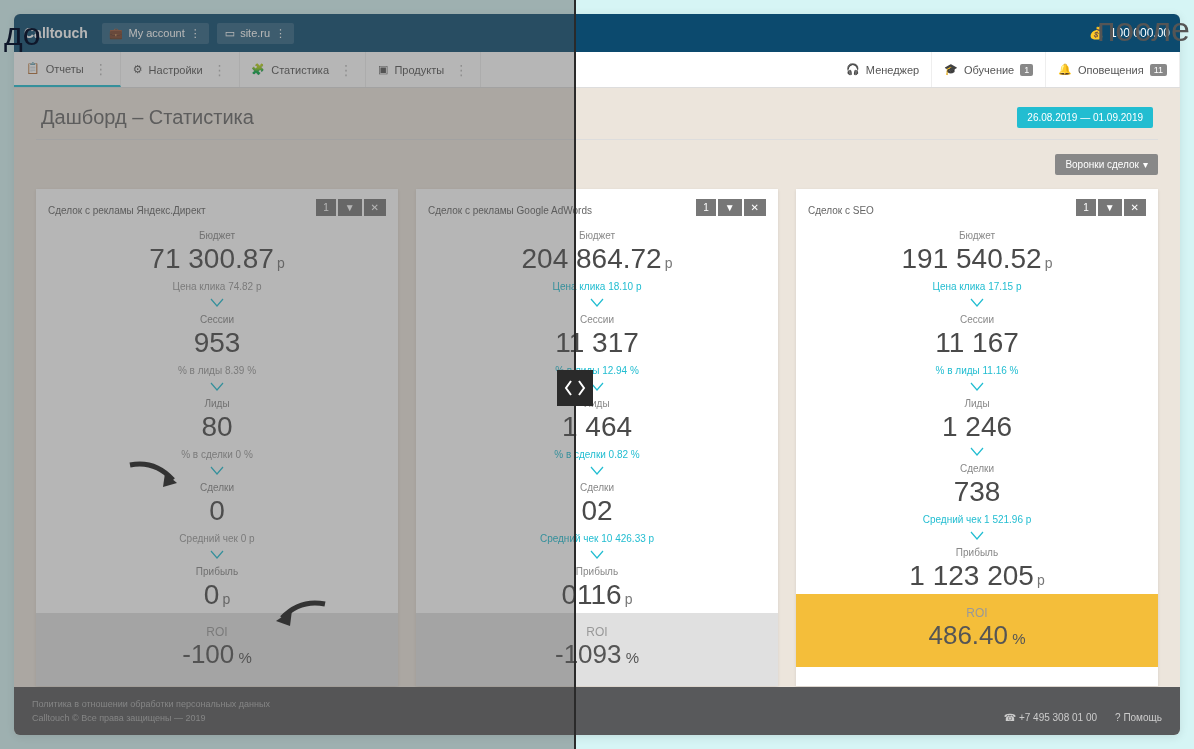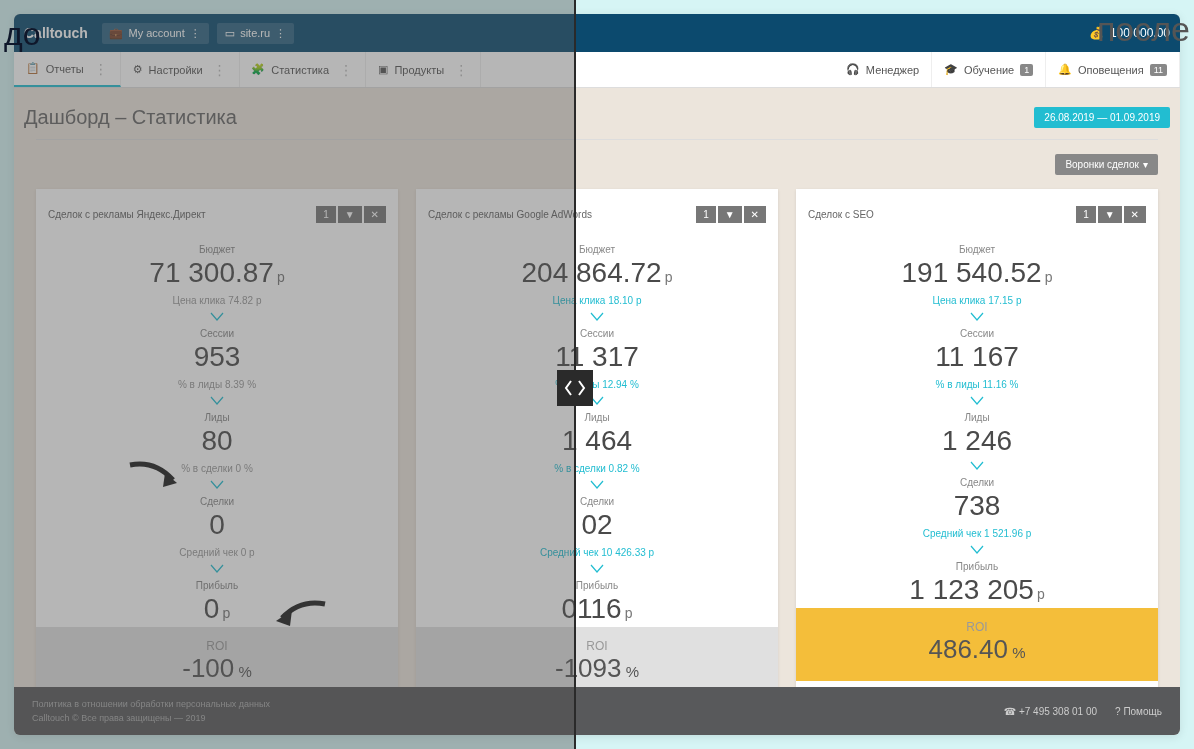--- a/index.html
+++ b/index.html
@@ -21,7 +21,7 @@
 .menuitem .dots { color:#bbb; font-size:14px; padding-left:4px;}
 .menubar .spacer{flex:1;}
 .badge { background:#888; color:#fff; font-size:9px; padding:1px 4px; border-radius:2px;}
-.page-head { padding:18px 10px 10px; display:flex; align-items:center;}
+.page-head { padding:18px 27px 10px; display:flex; align-items:center;}
 .page-title { font-size:20px; color:#666;}
 .page-head .spacer{flex:1;}
 .daterange { background:#22bdd1; color:#fff; font-size:10px; padding:5px 10px; border-radius:2px;}

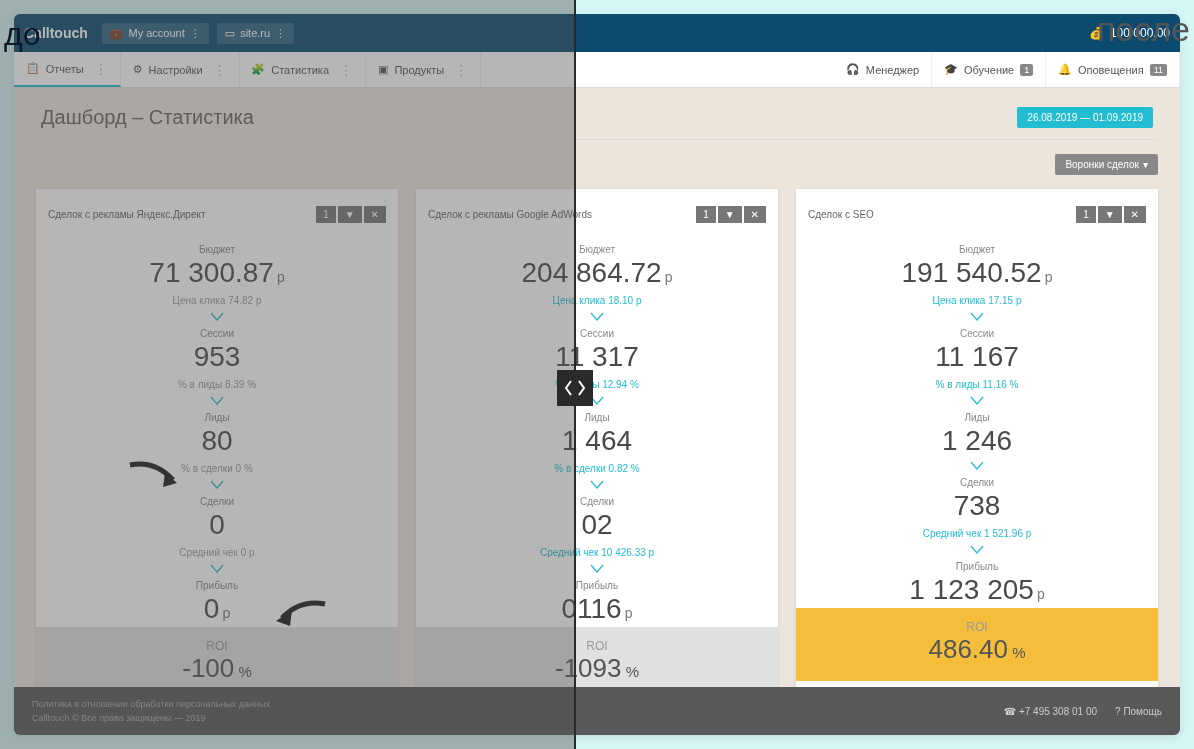--- a/index.html
+++ b/index.html
@@ -30,7 +30,7 @@
 .hr{ height:1px; background:#ddd; margin:0 22px 14px;}
 .cards { display:flex; gap:18px; padding:0 22px 20px;}
 .card { flex:1; background:#fff; box-shadow:0 1px 3px rgba(0,0,0,.1); position:relative;}
-.card-head { display:flex; align-items:center; padding:17px 12px; font-size:10px; color:#666;}
+.card-head { display:flex; align-items:flex-end; padding:10px 12px; font-size:10px; color:#666;}
 .card-head .spacer{flex:1;}
 .chipset{display:flex;gap:0;}
 .chip{background:#777;color:#fff;font-size:10px;padding:3px 7px;display:flex;align-items:center;}

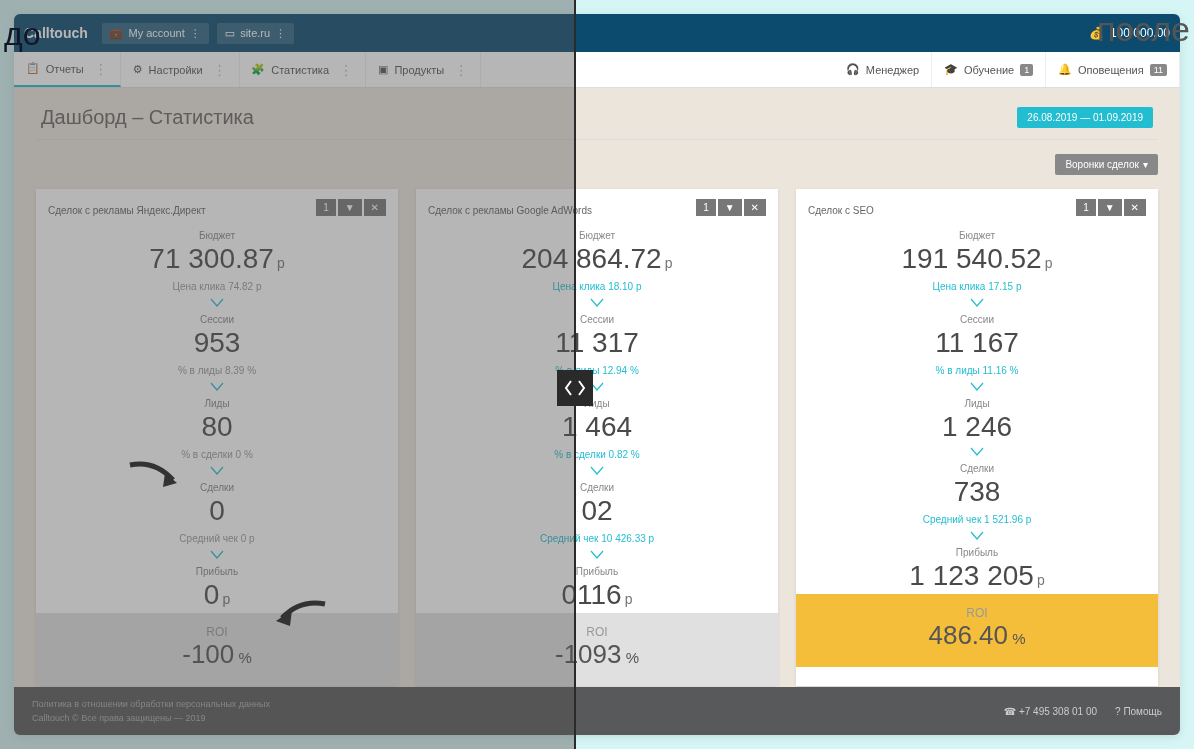--- a/index.html
+++ b/index.html
@@ -48,7 +48,7 @@
 .roi .mlabel{font-size:12px;color:#999;}
 .roi .mval{ font-size:26px; color:#555; font-weight:400;}
 .roi .mval .unit{font-size:15px;}
-.footer{ position:absolute; bottom:14px; left:14px; right:14px; height:48px; background:#58595b; color:#aaa; font-size:9px; display:flex; align-items:center; padding:0 18px; border-radius:0 0 6px 6px;}
+.footer{ position:absolute; bottom:14px; left:14px; right:14px; height:48px; background:#58595b; color:#aaa; font-size:9px; display:flex; align-items:flex-end; padding:12px 18px; border-radius:0 0 6px 6px;}
 .footer .spacer{flex:1;}
 .footer a{color:#ccc; margin-left:18px; font-size:10px;}
 .hand-arrow{position:absolute; z-index:55;}

